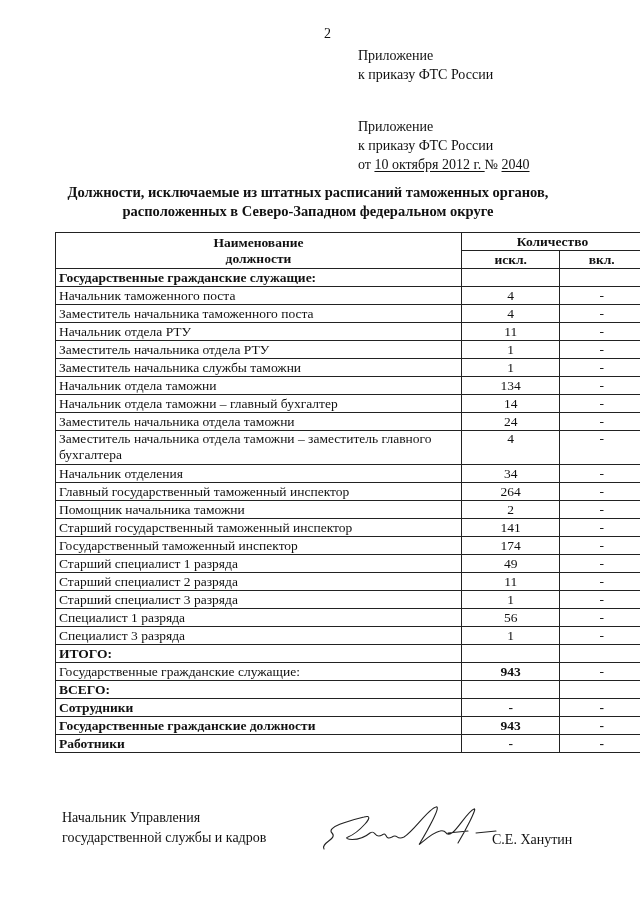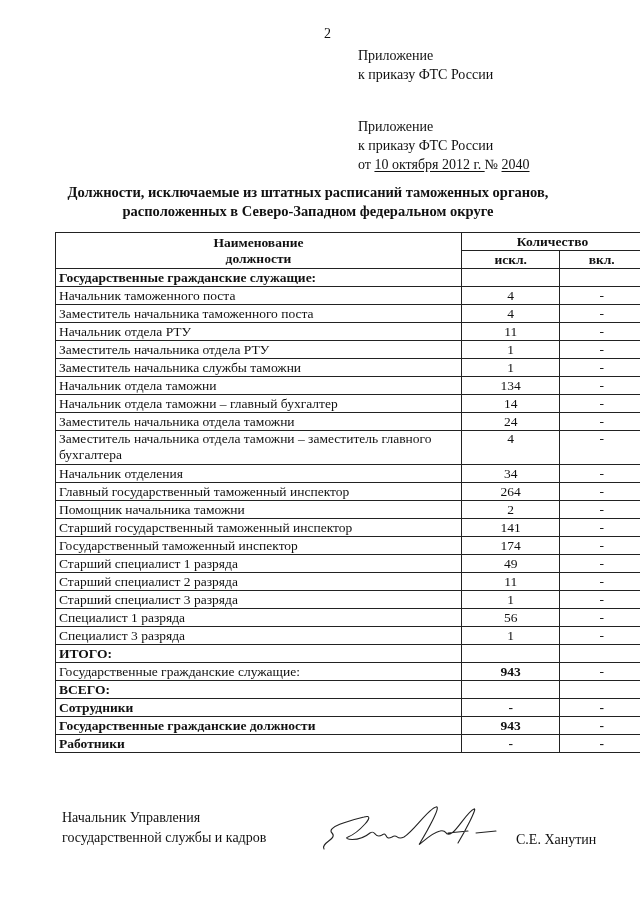--- a/index.html
+++ b/index.html
@@ -52,7 +52,7 @@
       position: absolute; left: 62px; top: 808px; font-size: 14px; line-height: 20px;
     }
     .sig-name {
-      position: absolute; left: 492px; top: 832px; font-size: 14px; margin-left: 24px;
+      position: absolute; left: 492px; top: 832px; font-size: 14px;
     }
     .signature {
       position: absolute; left: 318px; top: 803px; width: 180px; height: 52px;

